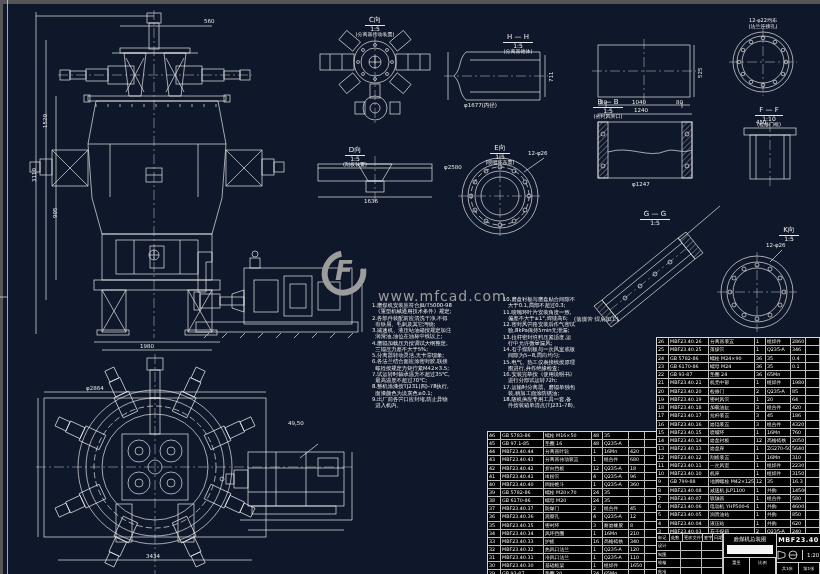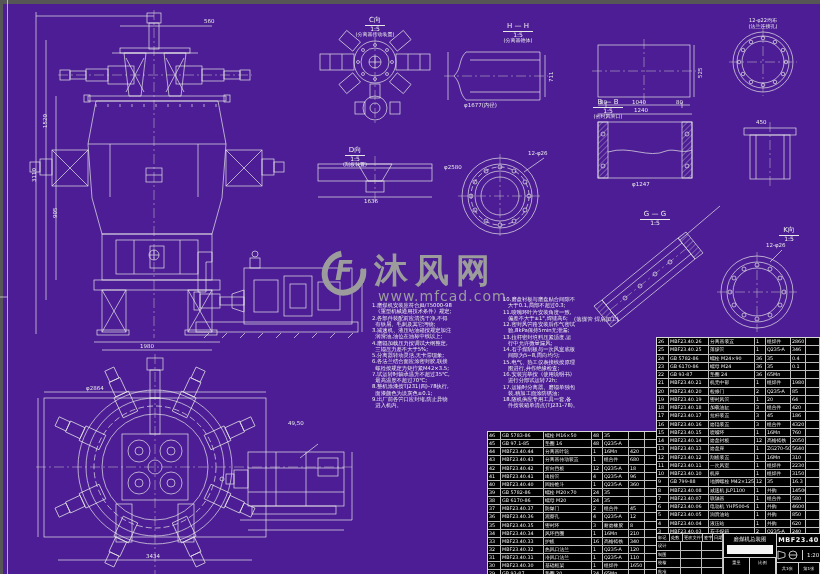--- a/index.html
+++ b/index.html
@@ -5,7 +5,7 @@
   html,body{margin:0;padding:0;background:#000;}
   body{width:820px;height:574px;overflow:hidden;position:relative;
        font-family:"DejaVu Sans",sans-serif;}
-  .sheet{position:absolute;inset:0;background:#4c1d95;}
+  .sheet{position:absolute;inset:0;background:#0f172a;}
   .edge-top{position:absolute;left:0;top:0;width:820px;height:4px;background:#565656;}
   .edge-left{position:absolute;left:0;top:0;width:3px;height:574px;background:#565656;}
   svg.linework{position:absolute;left:0;top:0;}

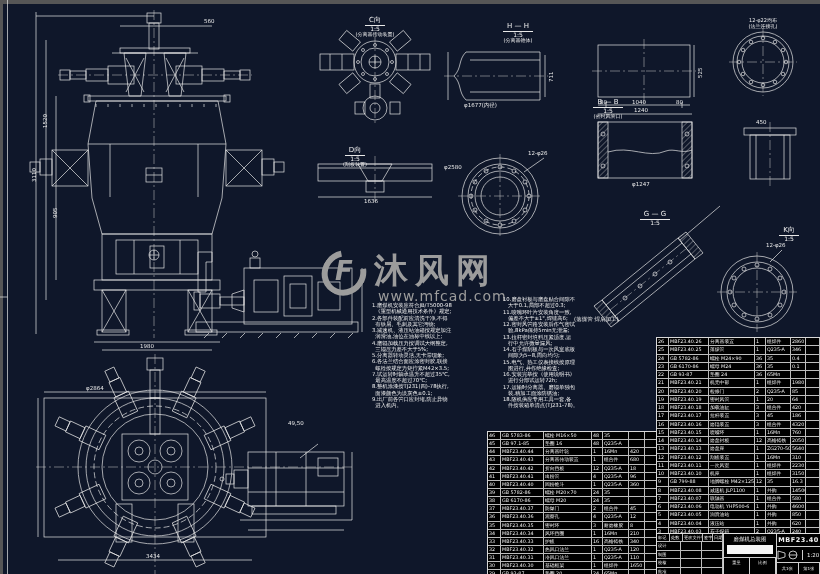--- a/index.html
+++ b/index.html
@@ -430,7 +430,7 @@
     <span class="vscale">1:5</span>
     <span class="vnote">(分离器传动装置)</span>
   </div>
-  <div class="lbl" style="left:488px;top:14px;width:60px">
+  <div class="lbl" style="left:488px;top:25px;width:60px">
     <span class="vtitle">H — H</span>
     <span class="vscale">1:5</span>
     <span class="vnote">(分离器锥体)</span>

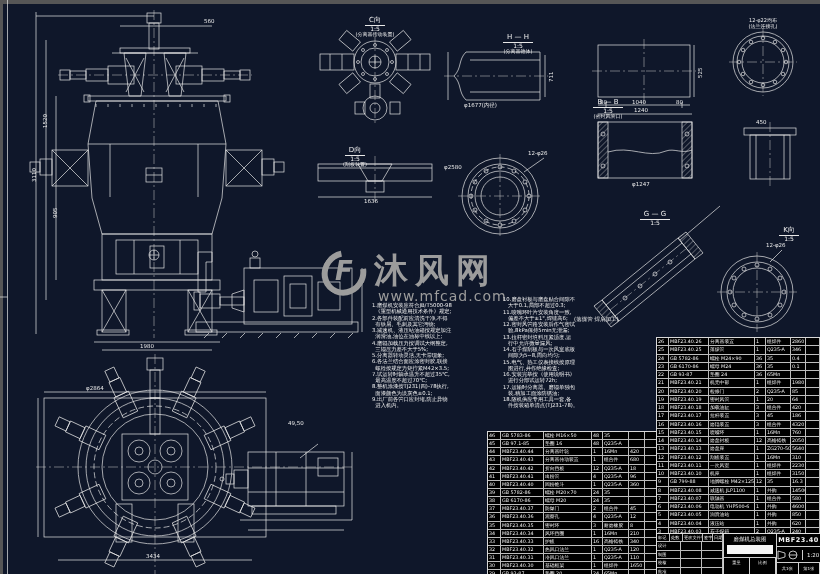--- a/index.html
+++ b/index.html
@@ -449,6 +449,11 @@
     <span class="vscale">1:5</span>
     <span class="vnote">(密封风管口)</span>
   </div>
+  <div class="lbl" style="left:736px;top:98px;width:66px">
+    <span class="vtitle">F — F</span>
+    <span class="vscale">1:10</span>
+    <span class="vnote">(检修门框)</span>
+  </div>
   <div class="lbl" style="left:627px;top:202px;width:56px">
     <span class="vtitle">G — G</span>
     <span class="vscale">1:5</span>

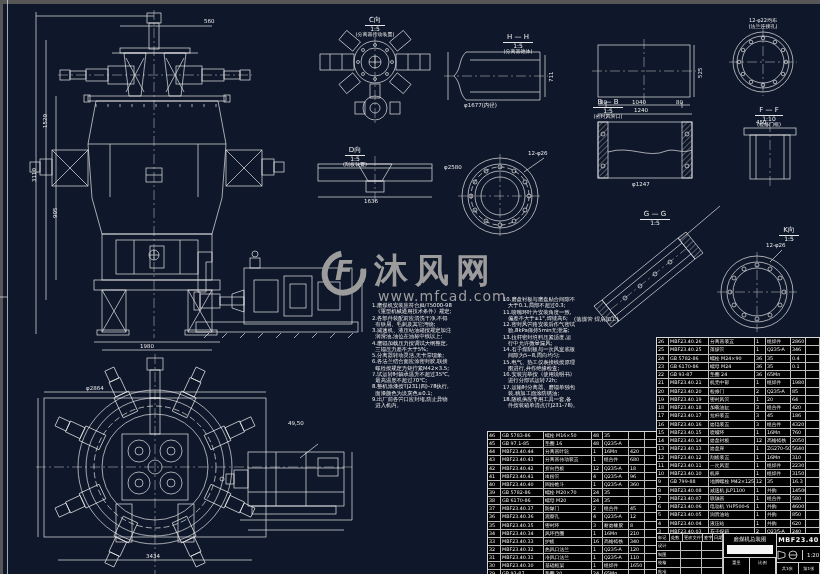--- a/index.html
+++ b/index.html
@@ -444,6 +444,11 @@
     <span class="vscale">1:5</span>
     <span class="vnote">(刮板装置)</span>
   </div>
+  <div class="lbl" style="left:468px;top:136px;width:64px">
+    <span class="vtitle">E向</span>
+    <span class="vscale">1:5</span>
+    <span class="vnote">(喷嘴环布置)</span>
+  </div>
   <div class="lbl" style="left:578px;top:90px;width:60px">
     <span class="vtitle">B — B</span>
     <span class="vscale">1:5</span>

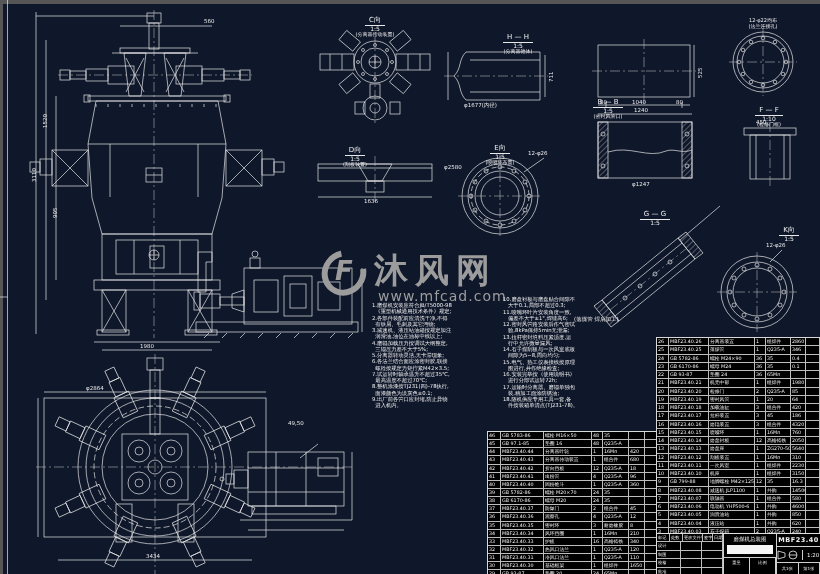--- a/index.html
+++ b/index.html
@@ -496,7 +496,6 @@
       <div class="wm-ring"></div>
       <div class="wm-f">F</div>
     </div>
-    <div class="wm-name">沐风网</div>
     <div class="wm-url">www.mfcad.com</div>
   </div>
 

